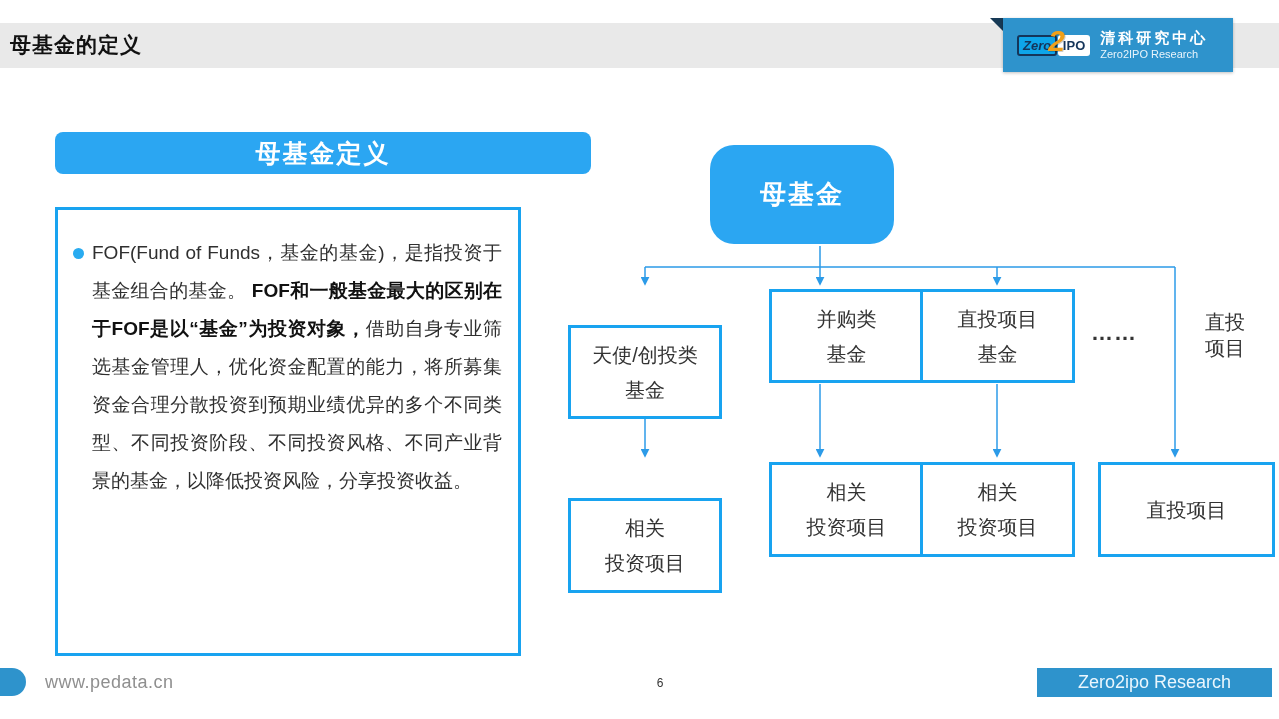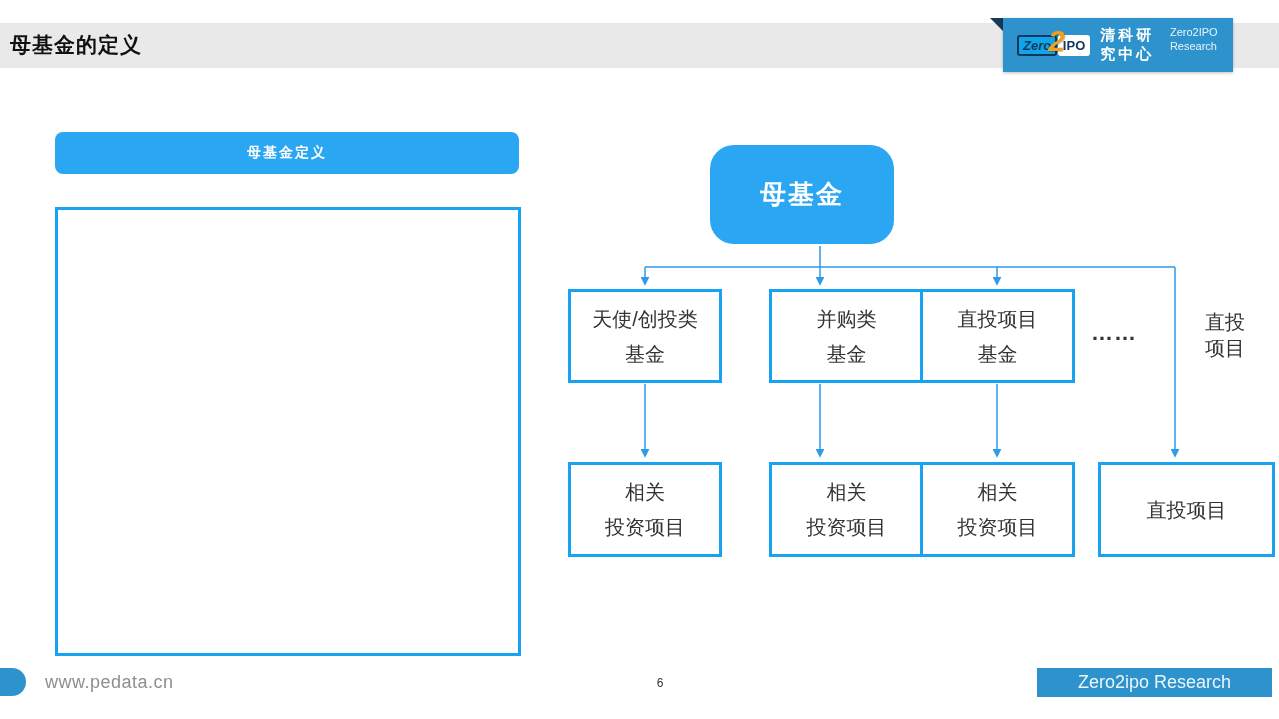--- a/index.html
+++ b/index.html
@@ -44,7 +44,7 @@
     font-size:13px;font-weight:700;color:#15355a;
     padding:3px 5px;line-height:15px;z-index:1;text-align:right;
   }
-  .org-names{display:flex;flex-direction:row;line-height:1.25;}
+  .org-names{display:flex;flex-direction:column;line-height:1.25;}
   .org-cn{color:#fff;font-size:15px;font-weight:700;letter-spacing:3px;}
   .org-en{color:#e8f4fb;font-size:11px;}
   

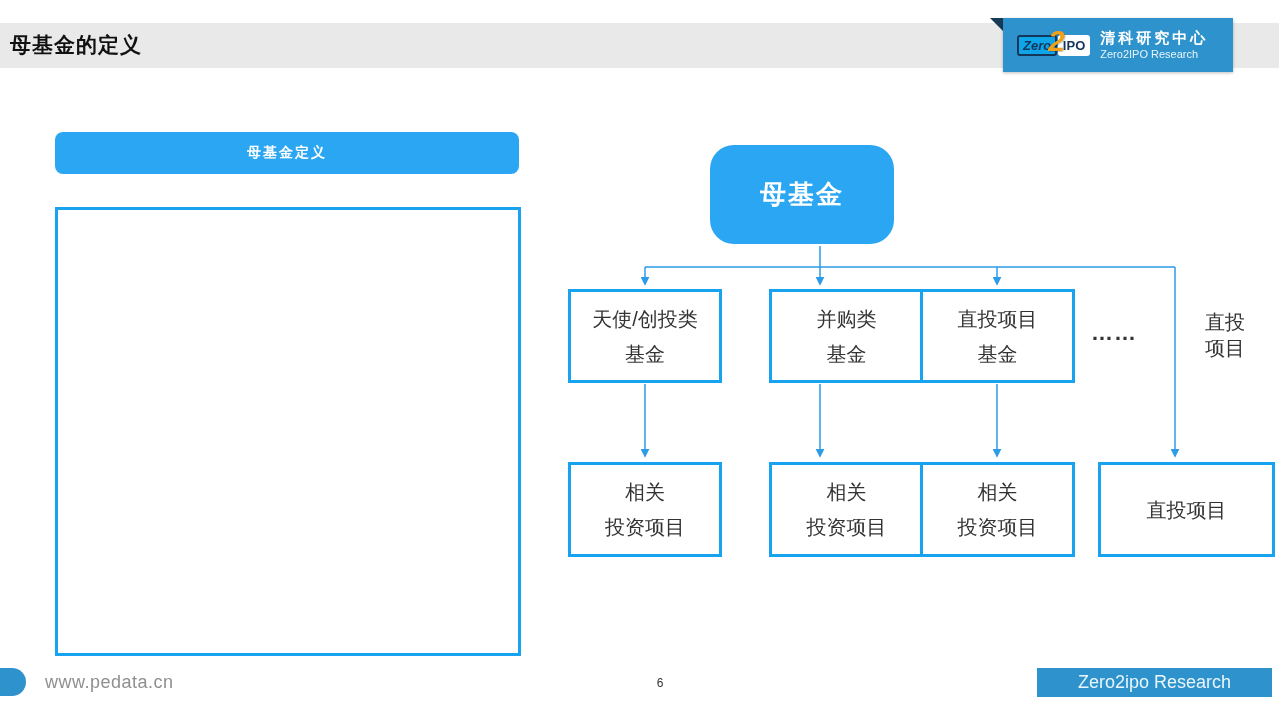--- a/index.html
+++ b/index.html
@@ -49,10 +49,10 @@
   .org-en{color:#e8f4fb;font-size:11px;}
   
   .panel-heading{
-    position:absolute;left:55px;top:132px;width:464px;height:42px;
+    position:absolute;left:55px;top:132px;width:536px;height:42px;
     background:#2ba6f2;border-radius:8px;
     display:flex;align-items:center;justify-content:center;
-    color:#fff;font-size:14px;font-weight:700;letter-spacing:2px;
+    color:#fff;font-size:25px;font-weight:700;letter-spacing:2px;
   }
   .def-box{
     position:absolute;left:55px;top:207px;width:466px;height:449px;

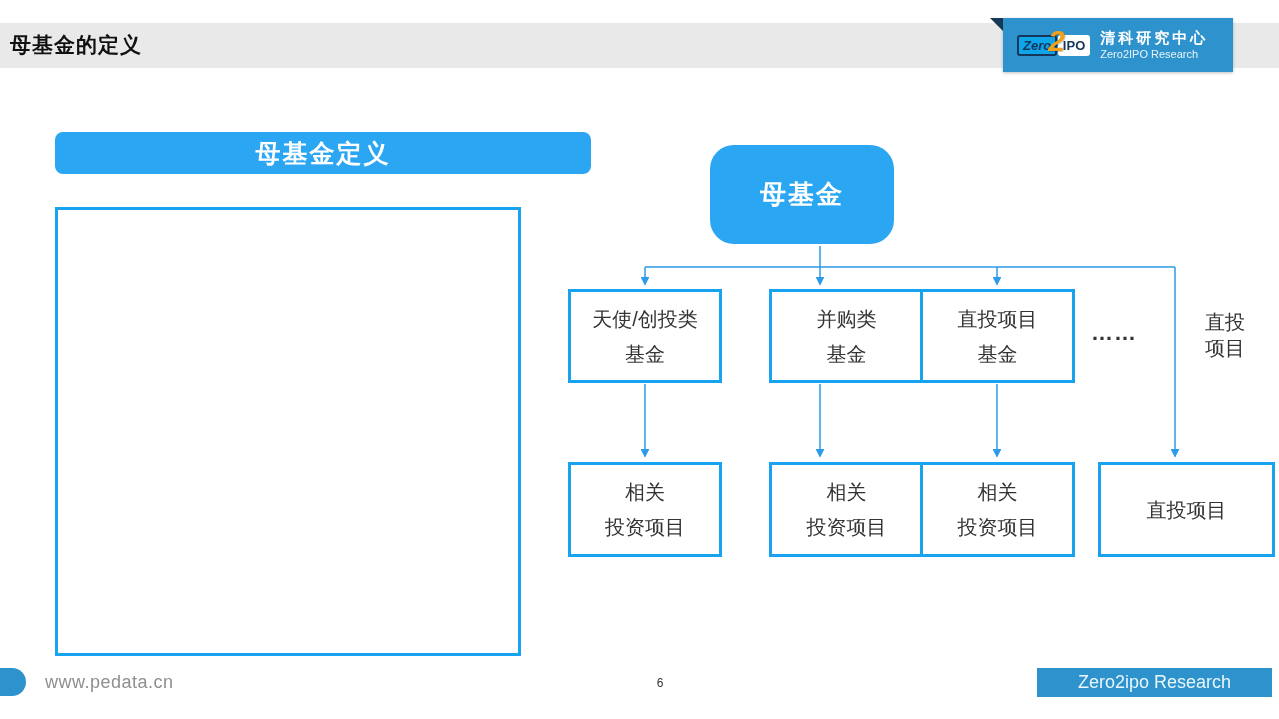--- a/index.html
+++ b/index.html
@@ -140,6 +140,10 @@
 
 <div class="def-box">
   <ul class="def-list">
+    <li>
+      <span class="bullet-dot"></span>
+      <p class="bullet-text"><span>FOF(Fund of Funds，基金的基金)，是指投资于基金组合的基金。 </span><span class="b">FOF和一般基金最大的区别在于FOF是以“基金”为投资对象，</span><span>借助自身专业筛选基金管理人，优化资金配置的能力，将所募集资金合理分散投资到预期业绩优异的多个不同类型、不同投资阶段、不同投资风格、不同产业背景的基金，以降低投资风险，分享投资收益。</span></p>
+    </li>
   </ul>
 </div>
 

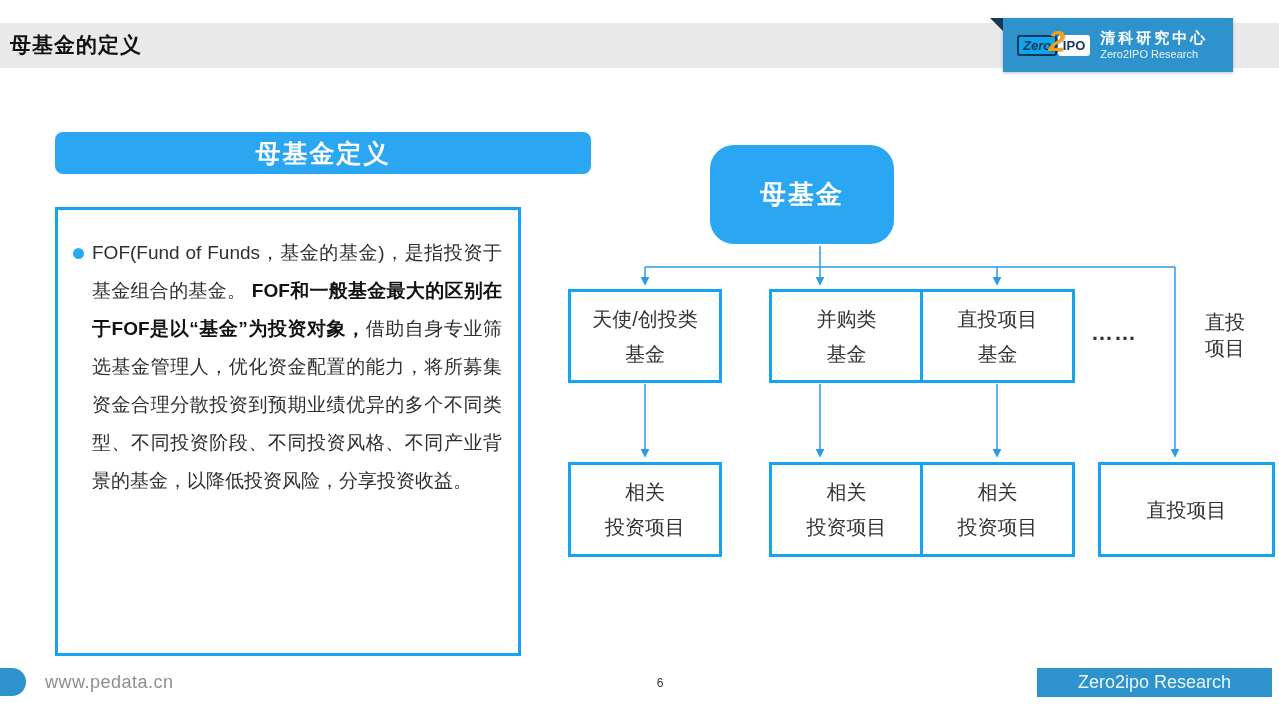--- a/index.html
+++ b/index.html
@@ -86,7 +86,7 @@
   }
   .row1{top:289px;height:94px;}
   .row2{top:462px;height:95px;}
-  .fb1{left:568px;width:154px;}
+  .fb1{left:568px;width:154px;margin-top:36px;}
   .fb2{left:742px;width:155px;margin-left:27px;}
   .fb3{left:920px;width:155px;}
   .fb4{left:1098px;width:177px;}

